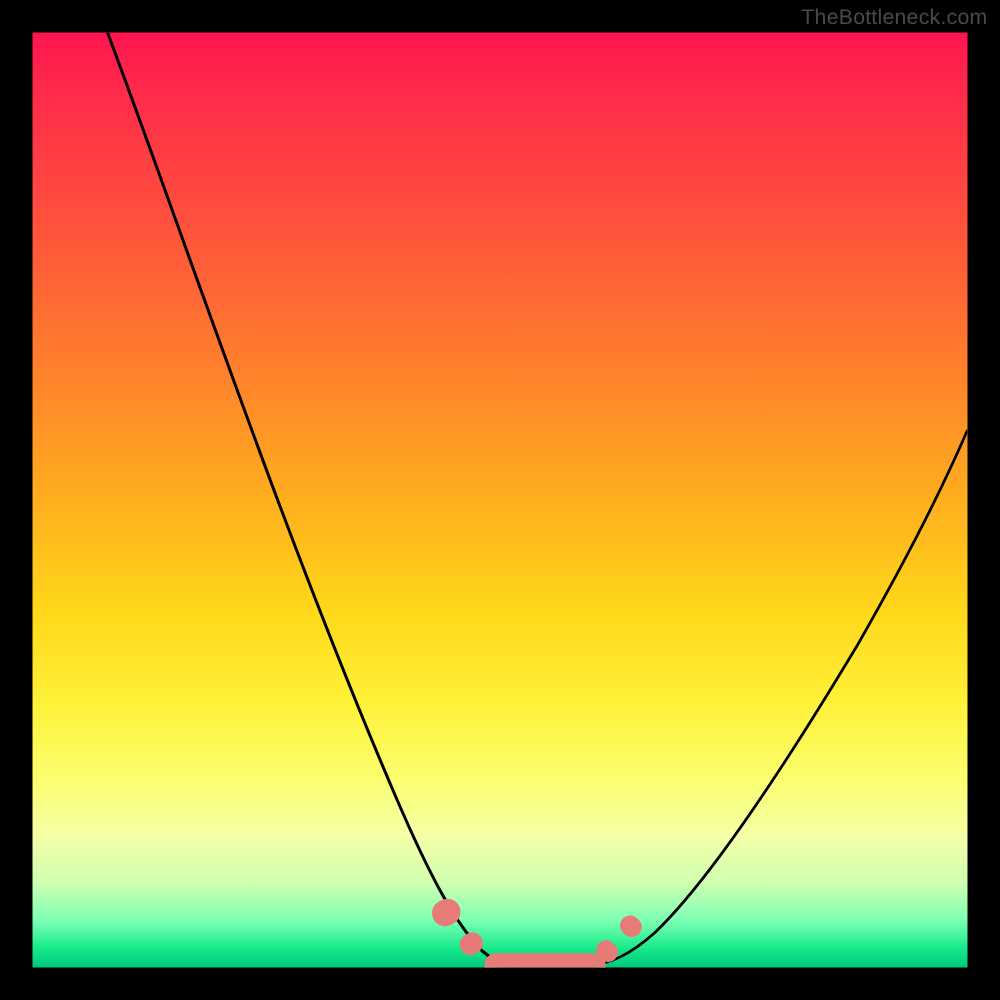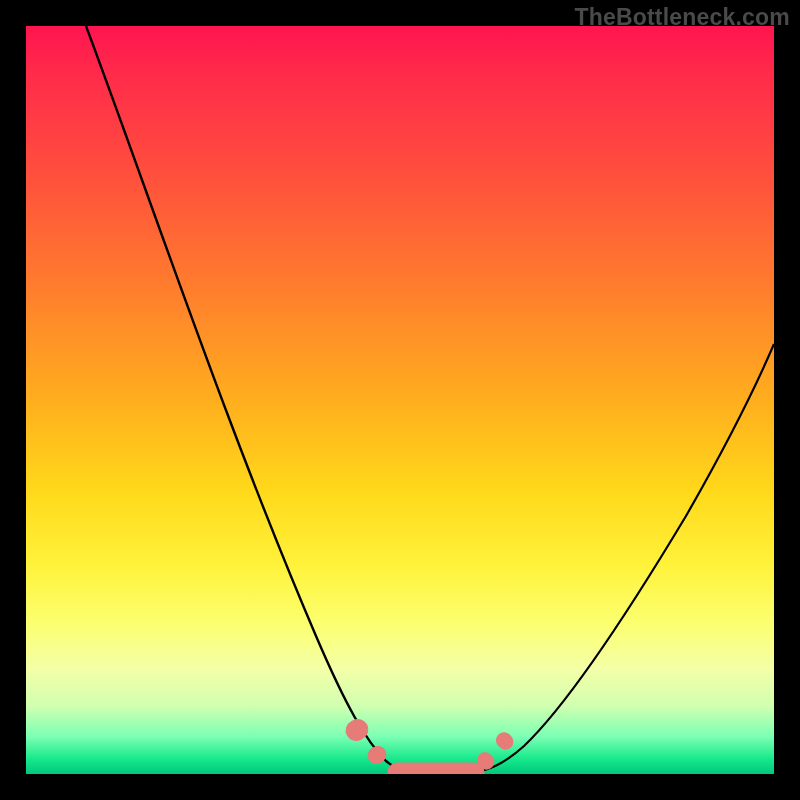--- a/index.html
+++ b/index.html
@@ -48,8 +48,8 @@
     top: 4px;
     right: 10px;
     color: #4a4a4a;
-    font-size: 23px;
-    font-weight: 700;
+    font-size: 17px;
+    font-weight: 400;
     letter-spacing: 0.2px;
     user-select: none;
   }

